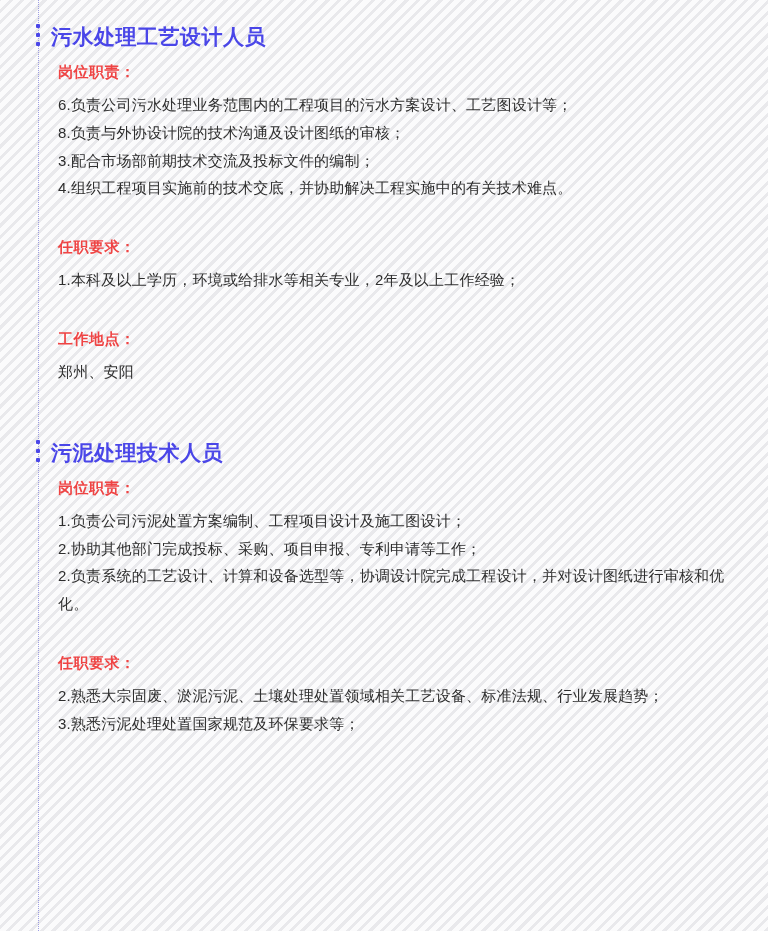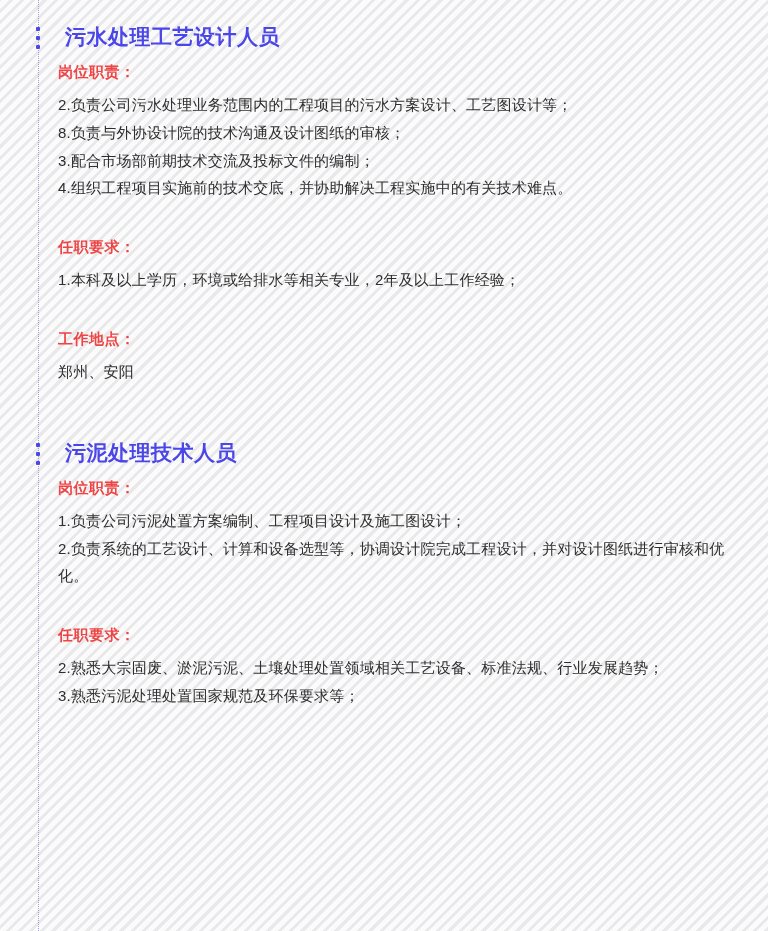--- a/index.html
+++ b/index.html
@@ -56,8 +56,8 @@
 
   .job-title-row {
     display: flex;
-    align-items: flex-end;
-    gap: 24px;
+    align-items: flex-start;
+    gap: 10px;
     margin-bottom: 14px;
   }
 

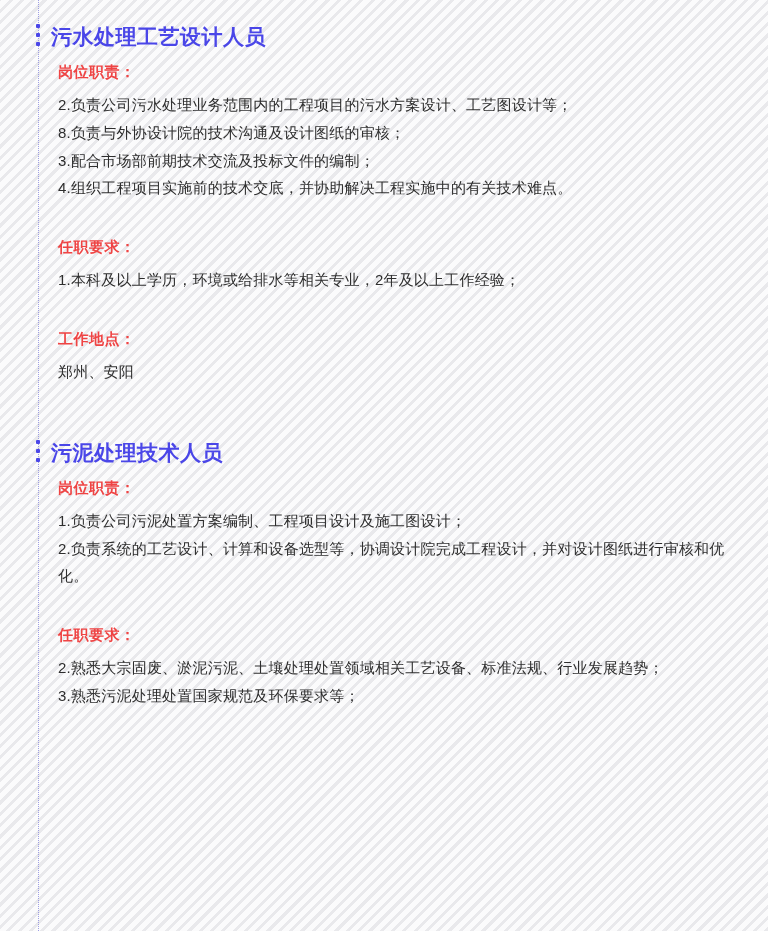--- a/index.html
+++ b/index.html
@@ -130,7 +130,7 @@
 
       <div class="section">
         <div class="section-heading">岗位职责：</div>
-        <p class="section-line">2.负责公司污水处理业务范围内的工程项目的污水方案设计、工艺图设计等；</p>
+        <p class="section-line">6.负责公司污水处理业务范围内的工程项目的污水方案设计、工艺图设计等；</p>
         <p class="section-line">8.负责与外协设计院的技术沟通及设计图纸的审核；</p>
         <p class="section-line">3.配合市场部前期技术交流及投标文件的编制；</p>
         <p class="section-line">4.组织工程项目实施前的技术交底，并协助解决工程实施中的有关技术难点。</p>

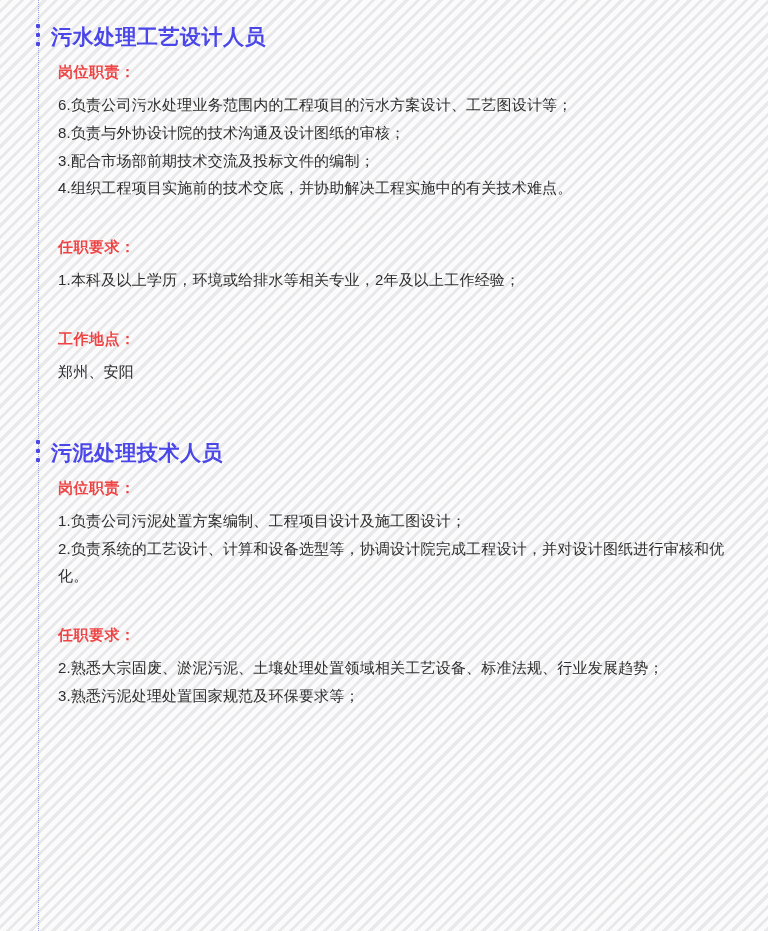--- a/index.html
+++ b/index.html
@@ -166,6 +166,7 @@
       <div class="section">
         <div class="section-heading">岗位职责：</div>
         <p class="section-line">1.负责公司污泥处置方案编制、工程项目设计及施工图设计；</p>
+        <p class="section-line">2.协助其他部门完成投标、采购、项目申报、专利申请等工作；</p>
         <p class="section-line">2.负责系统的工艺设计、计算和设备选型等，协调设计院完成工程设计，并对设计图纸进行审核和优化。</p>
       </div>
 

